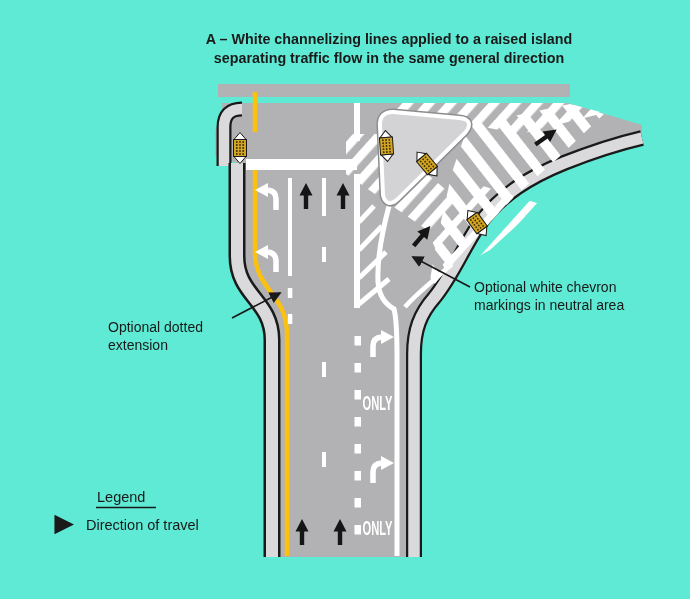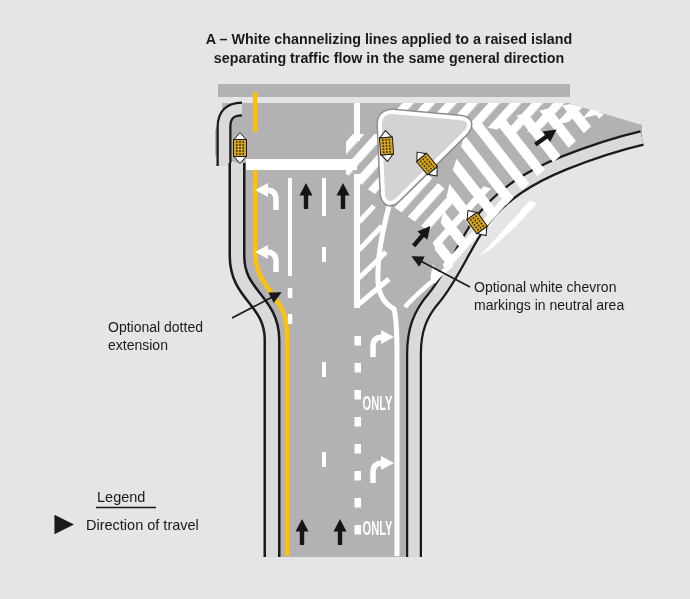--- a/index.html
+++ b/index.html
@@ -3,7 +3,7 @@
 <meta charset="utf-8">
 <style>
   html,body{margin:0;padding:0;background:#fff;}
-  .page{position:relative;width:690px;height:599px;background:#e5e5e5;overflow:hidden;
+  .page{position:relative;width:690px;height:599px;background:#5eead4;overflow:hidden;
         font-family:"Liberation Sans", sans-serif;}
   svg text{font-family:"Liberation Sans", sans-serif;}
 </style>

